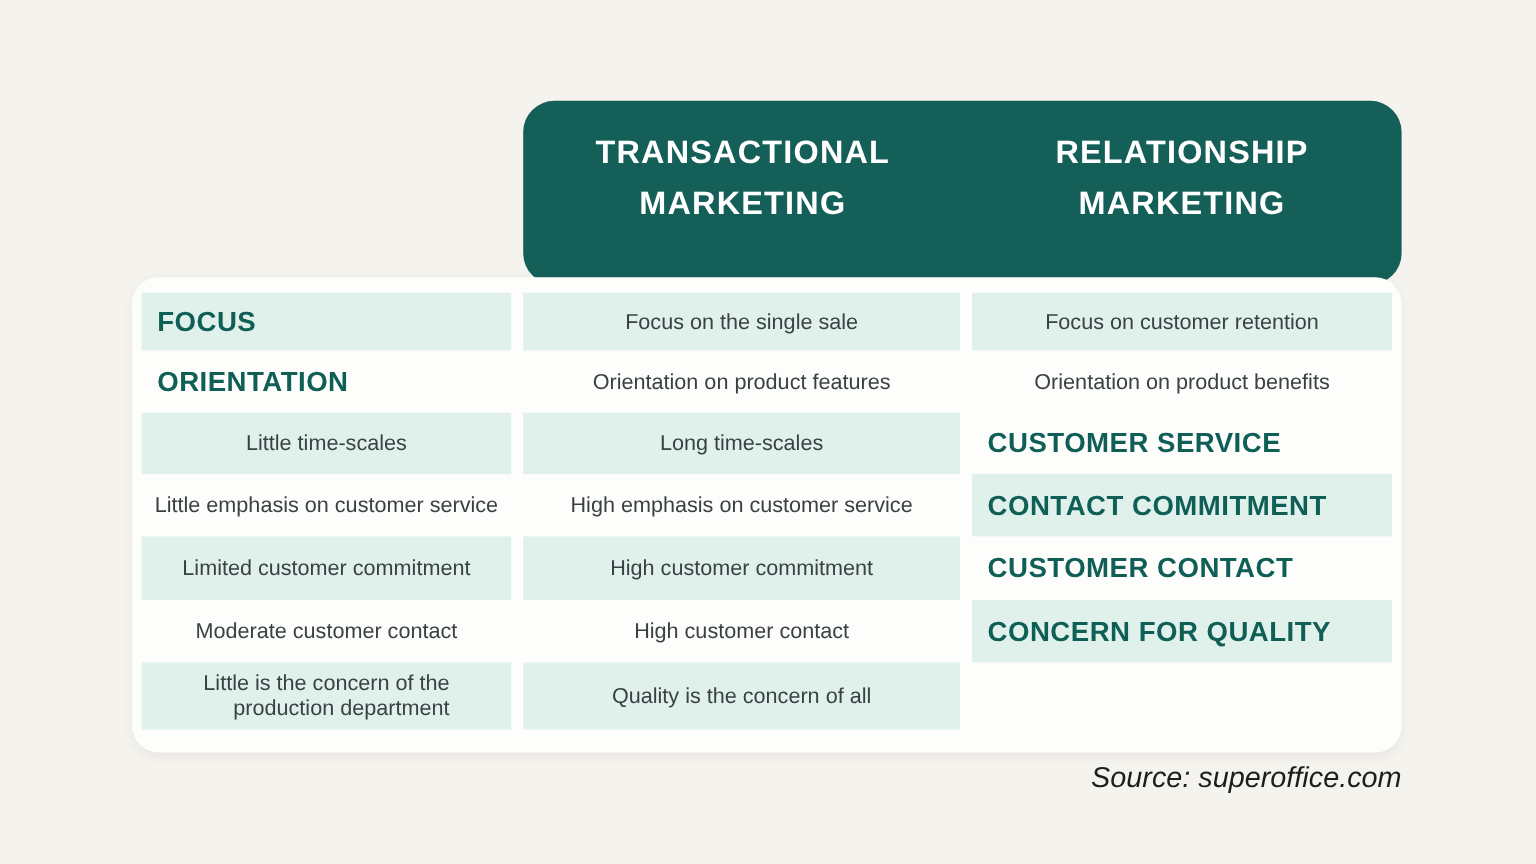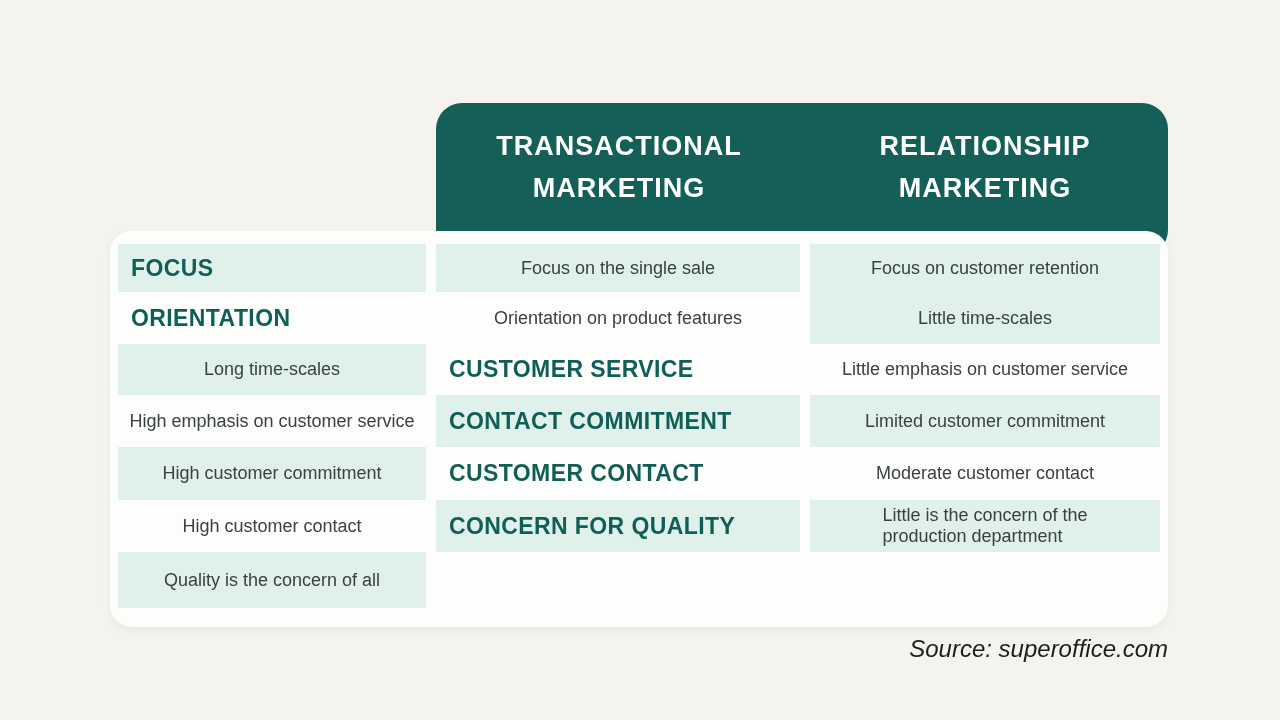--- a/index.html
+++ b/index.html
@@ -23,7 +23,7 @@
 
   
   .header-panel{
-    position:absolute;left:436px;top:103px;width:732px;height:153px;
+    position:absolute;left:436px;top:84px;width:732px;height:153px;
     background:var(--header-bg);
     border-radius:26px;
     display:flex;

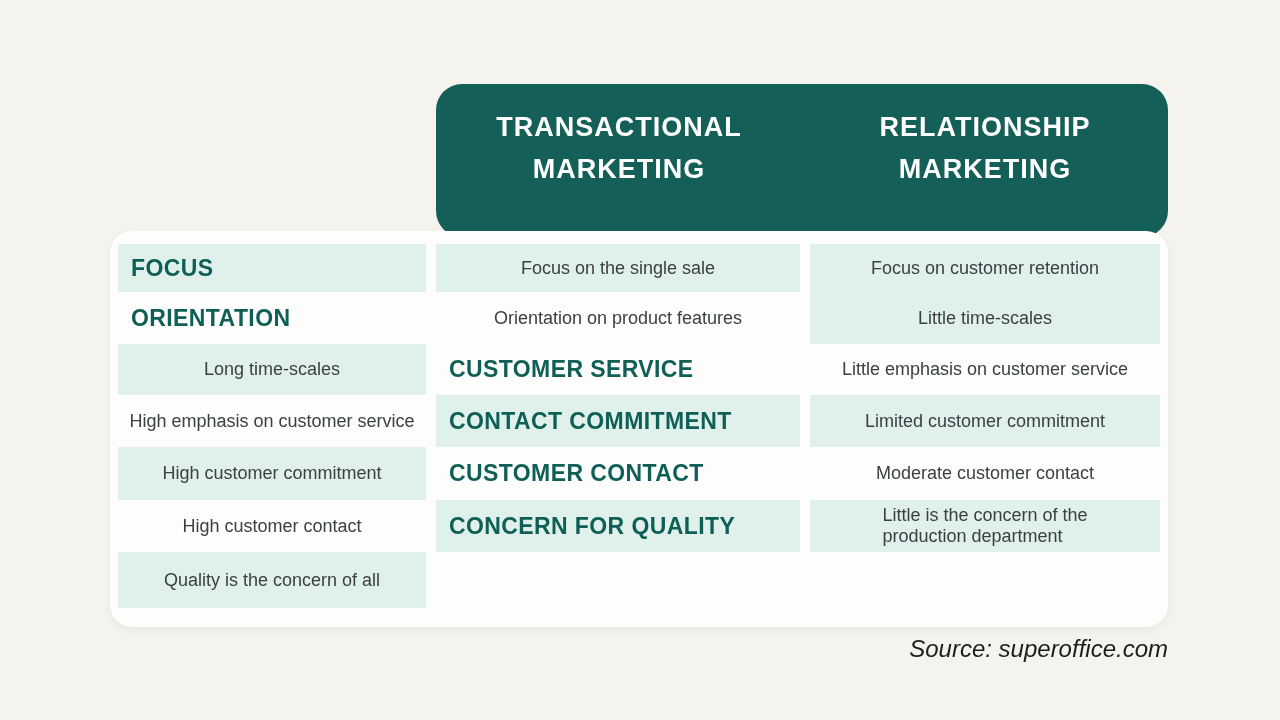--- a/index.html
+++ b/index.html
@@ -71,7 +71,7 @@
   }
   .cell.value{
     justify-content:center;
-    text-align:left;
+    text-align:right;
     font-size:18px;
     color:var(--value-text);
     line-height:21px;

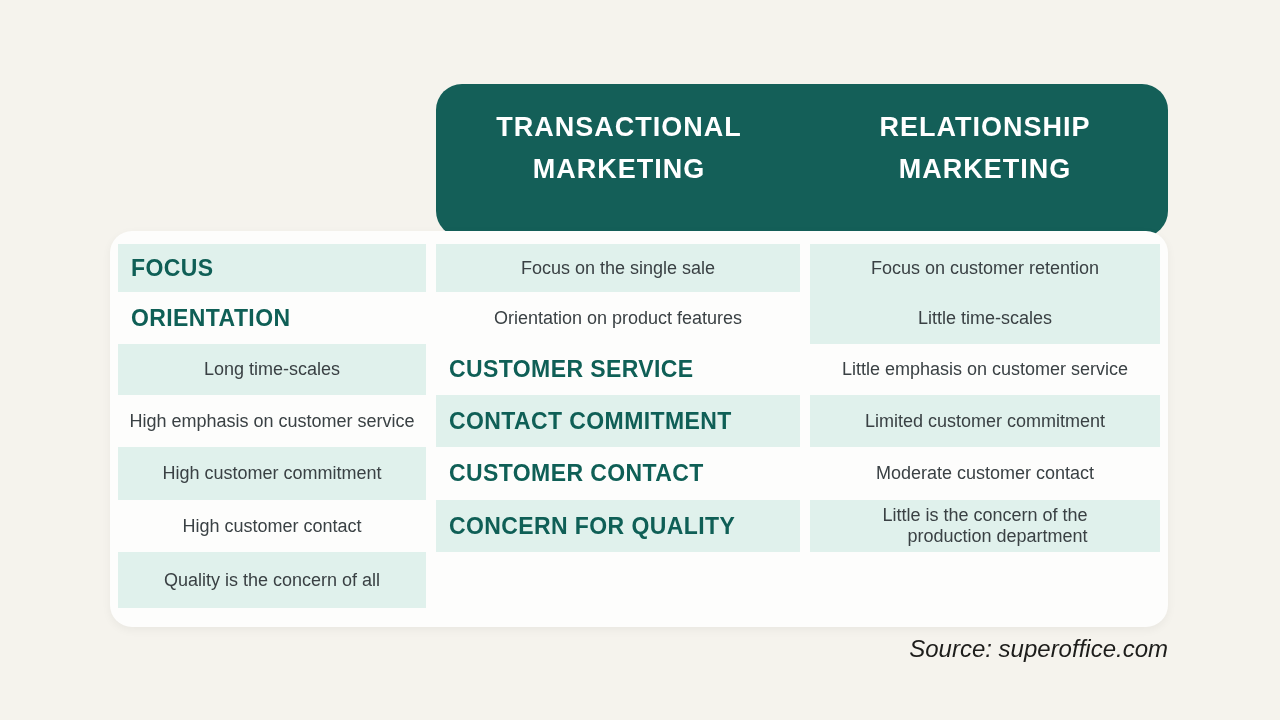--- a/index.html
+++ b/index.html
@@ -111,6 +111,7 @@
 
       <div class="cell label">ORIENTATION</div>
       <div class="cell value">Orientation on product features</div>
+      <div class="cell value">Orientation on product benefits</div>
 
       <div class="cell value mint">Little time-scales</div>
       <div class="cell value mint">Long time-scales</div>

